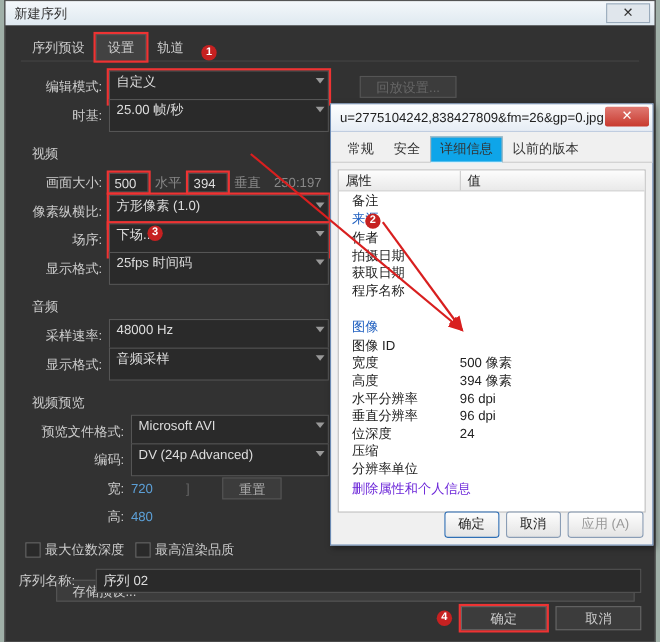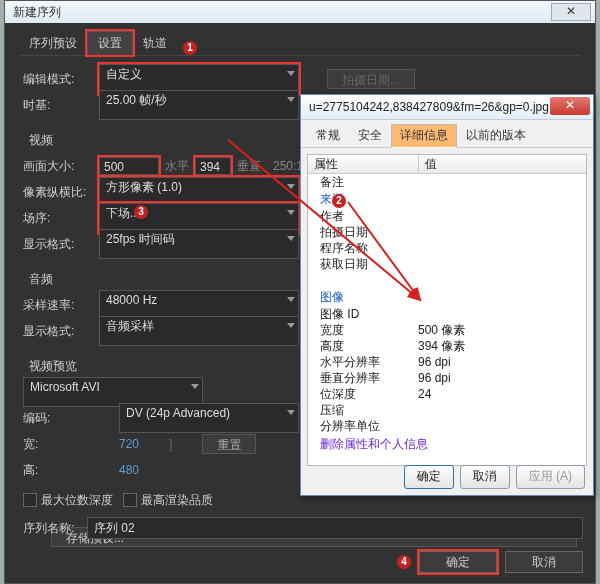--- a/index.html
+++ b/index.html
@@ -86,6 +86,7 @@
   }
   .lbl {
     width: 70px;
+    text-align: right;
     color: #ccc;
     margin-right: 6px;
   }

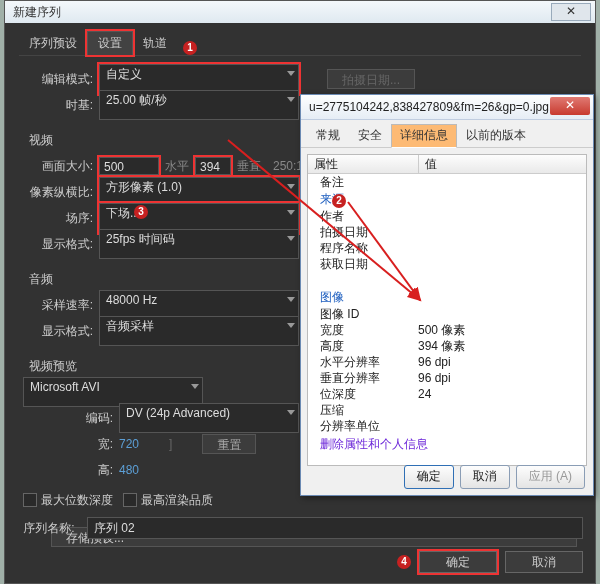--- a/index.html
+++ b/index.html
@@ -327,7 +327,7 @@
         <span>自定义</span><div class="arrow"></div>
       </div>
       <span style="width:28px"></span>
-      <div class="ghost-btn" style="color:#666">拍摄日期...</div>
+      <div class="ghost-btn" style="color:#666">回放设置...</div>
     </div>
 
     <div class="row">

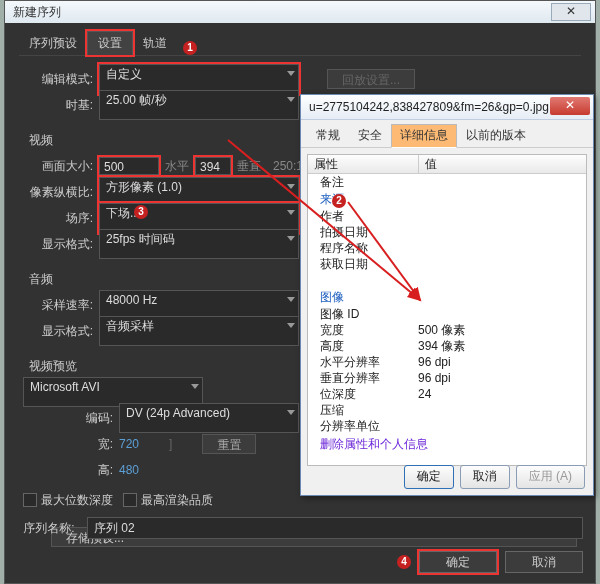--- a/index.html
+++ b/index.html
@@ -237,7 +237,7 @@
     color: #333;
   }
   .ptab.sel {
-    background: #fdba74;
+    background: #0ea5e9;
     border: 1px solid #bbb;
     border-bottom: 1px solid #fff;
     margin-bottom: -1px;

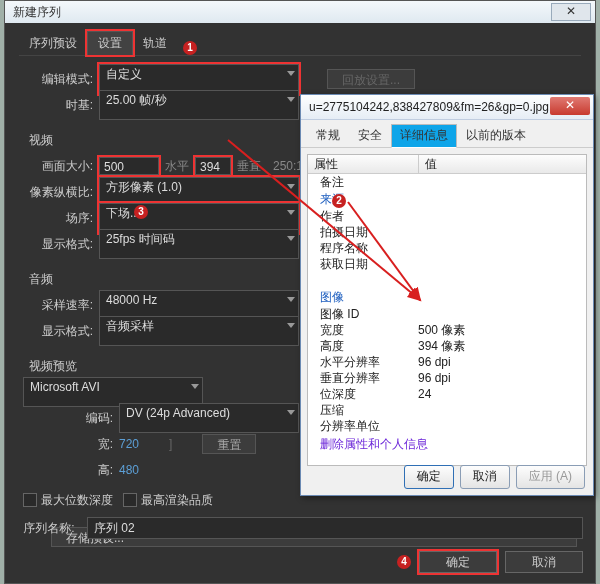--- a/index.html
+++ b/index.html
@@ -341,7 +341,7 @@
 
     <div class="row">
       <span class="lbl">画面大小:</span>
-      <div class="text-input hl" style="width:60px;text-align:left">500</div>
+      <div class="text-input hl" style="width:36px;text-align:left">500</div>
       <span class="hint">水平</span>
       <div class="text-input hl" style="width:36px">394</div>
       <span class="hint">垂直</span>

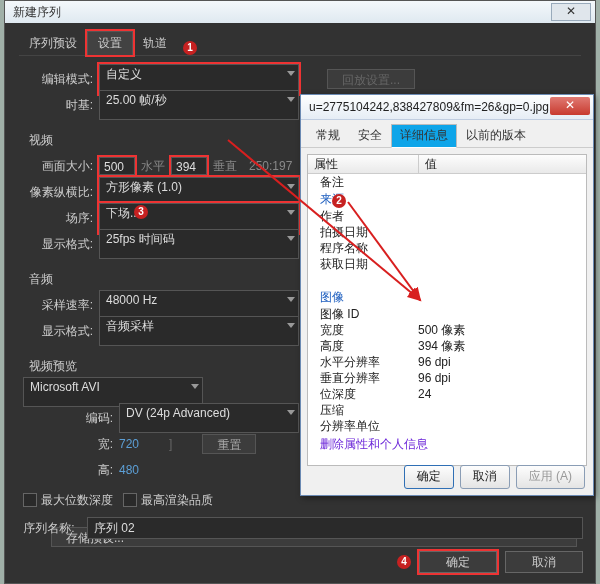--- a/index.html
+++ b/index.html
@@ -471,11 +471,11 @@
           <div class="c2"></div>
         </div>
         <div class="prow">
+          <div class="c1">获取日期</div>
+          <div class="c2"></div>
+        </div>
+        <div class="prow">
           <div class="c1">程序名称</div>
-          <div class="c2"></div>
-        </div>
-        <div class="prow">
-          <div class="c1">获取日期</div>
           <div class="c2"></div>
         </div>
         <div class="prow">

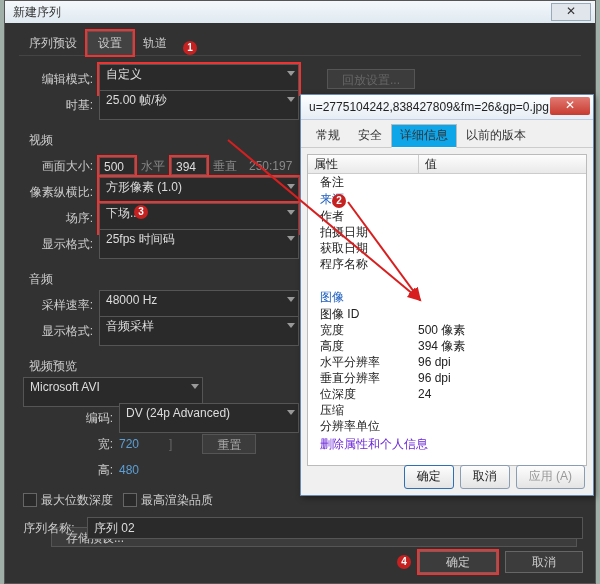--- a/index.html
+++ b/index.html
@@ -390,6 +390,7 @@
     <div class="section-label">视频预览</div>
 
     <div class="row">
+      <span class="lbl" style="width:90px">预览文件格式:</span>
       <div class="dropdown" style="width:180px">
         <span>Microsoft AVI</span><div class="arrow"></div>
       </div>

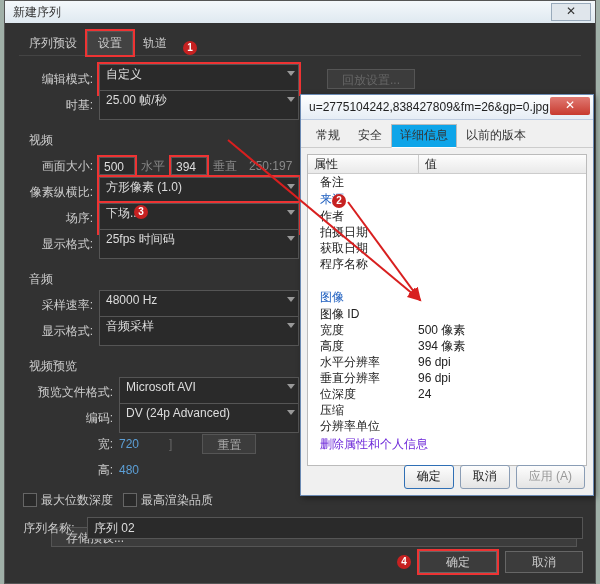--- a/index.html
+++ b/index.html
@@ -431,7 +431,7 @@
   </div>
 
   <div class="seq-name-row">
-    <span style="width:64px;text-align:center;margin-right:6px">序列名称:</span>
+    <span style="width:64px;text-align:left;margin-right:6px">序列名称:</span>
     <div class="seq-input">序列 02</div>
   </div>
 

